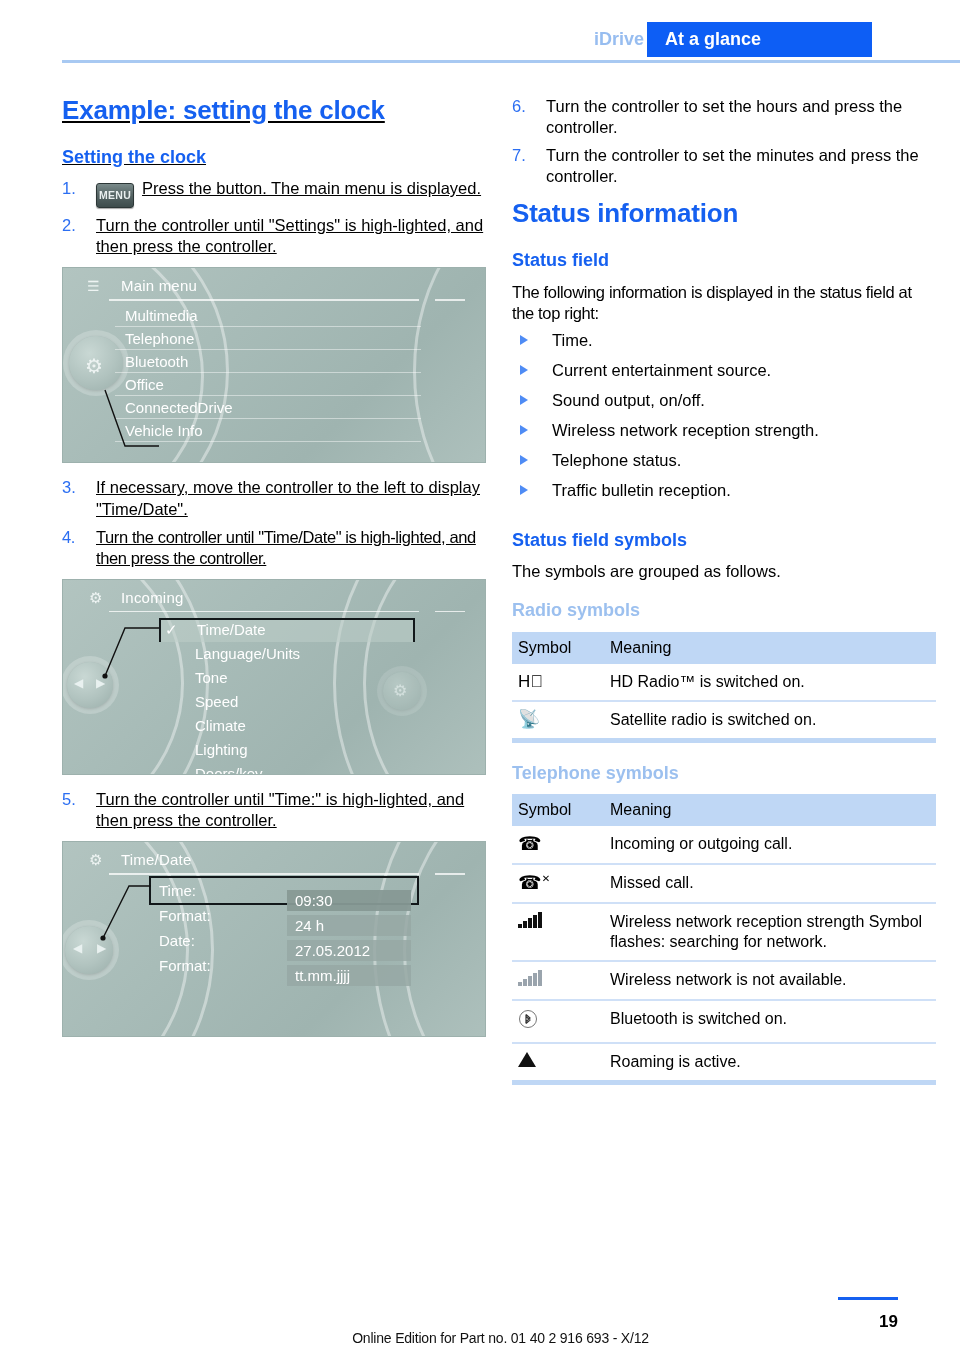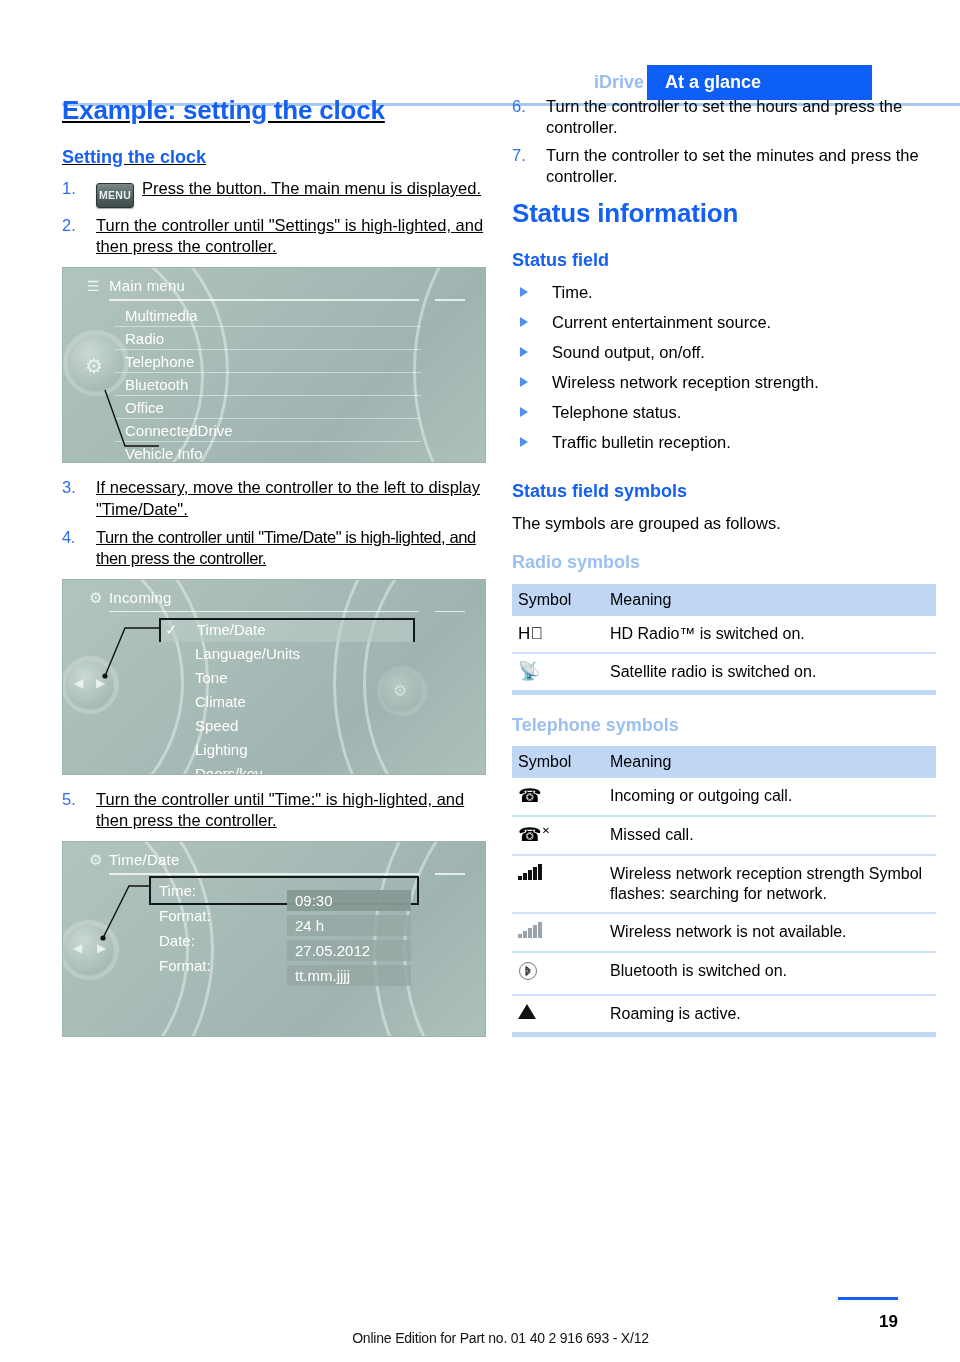--- a/index.html
+++ b/index.html
@@ -10,7 +10,7 @@
   }
 
   
-  .page-header{position:absolute;left:0;top:0;width:872px;height:62px;margin-top:43px;}
+  .page-header{position:absolute;left:0;top:0;width:872px;height:62px;}
   .hdr-tab-blue{
     position:absolute;right:0;top:22px;height:35px;
     background:#0d5ef5;color:#fff;font-weight:bold;font-size:18px;

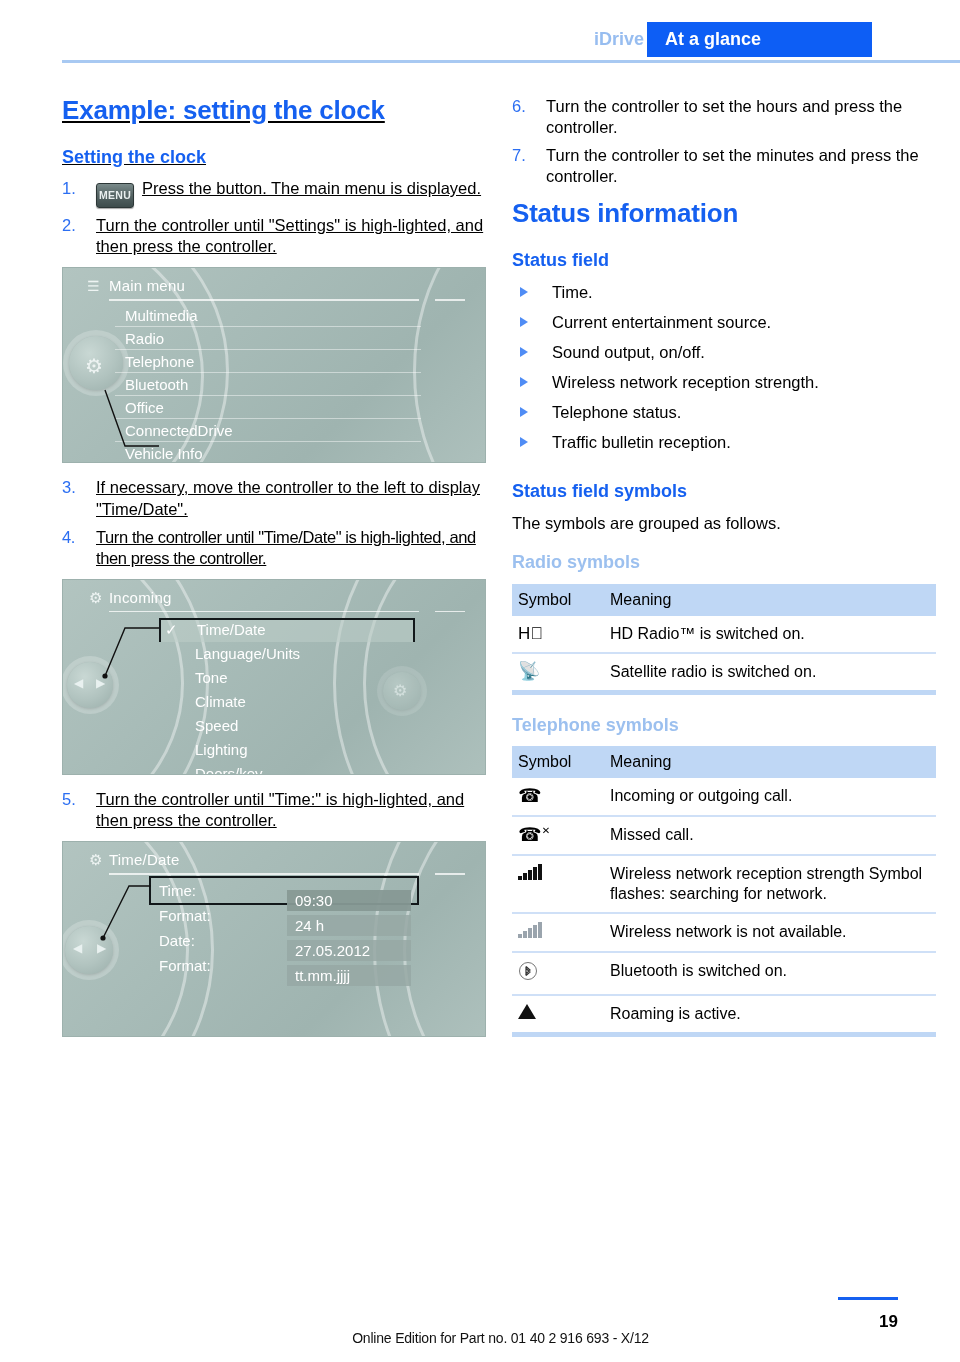--- a/index.html
+++ b/index.html
@@ -96,7 +96,7 @@
     box-shadow:0 0 0 6px rgba(255,255,255,.22), 0 1px 3px rgba(0,0,0,.2);
   }
   .shot .title{
-    position:absolute;left:46px;top:9px;color:#ffffff;font-size:15px;
+    position:absolute;left:58px;top:9px;color:#ffffff;font-size:15px;
     letter-spacing:.2px;
   }
   .shot .title-icon{

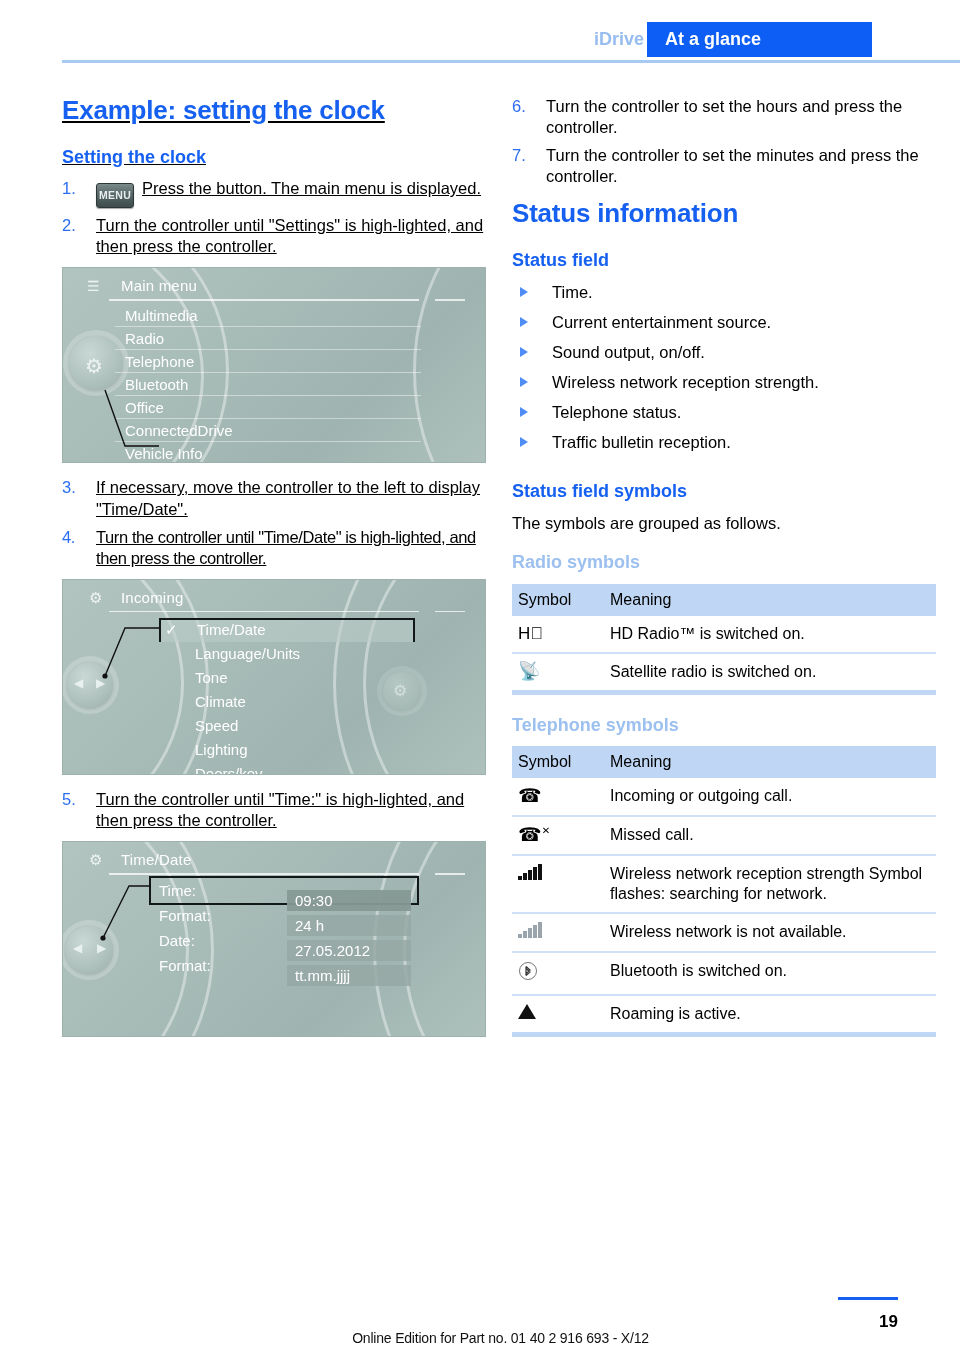--- a/index.html
+++ b/index.html
@@ -343,6 +343,7 @@
   <h1 class="chapter spaced">Status information</h1>
 
   <h2 class="sec">Status field</h2>
+  <p class="body tight">The following information is displayed in the status field at the top right:</p>
 
   <ul class="tri">
     <li><span class="tbullet"></span><span>Time.</span></li>

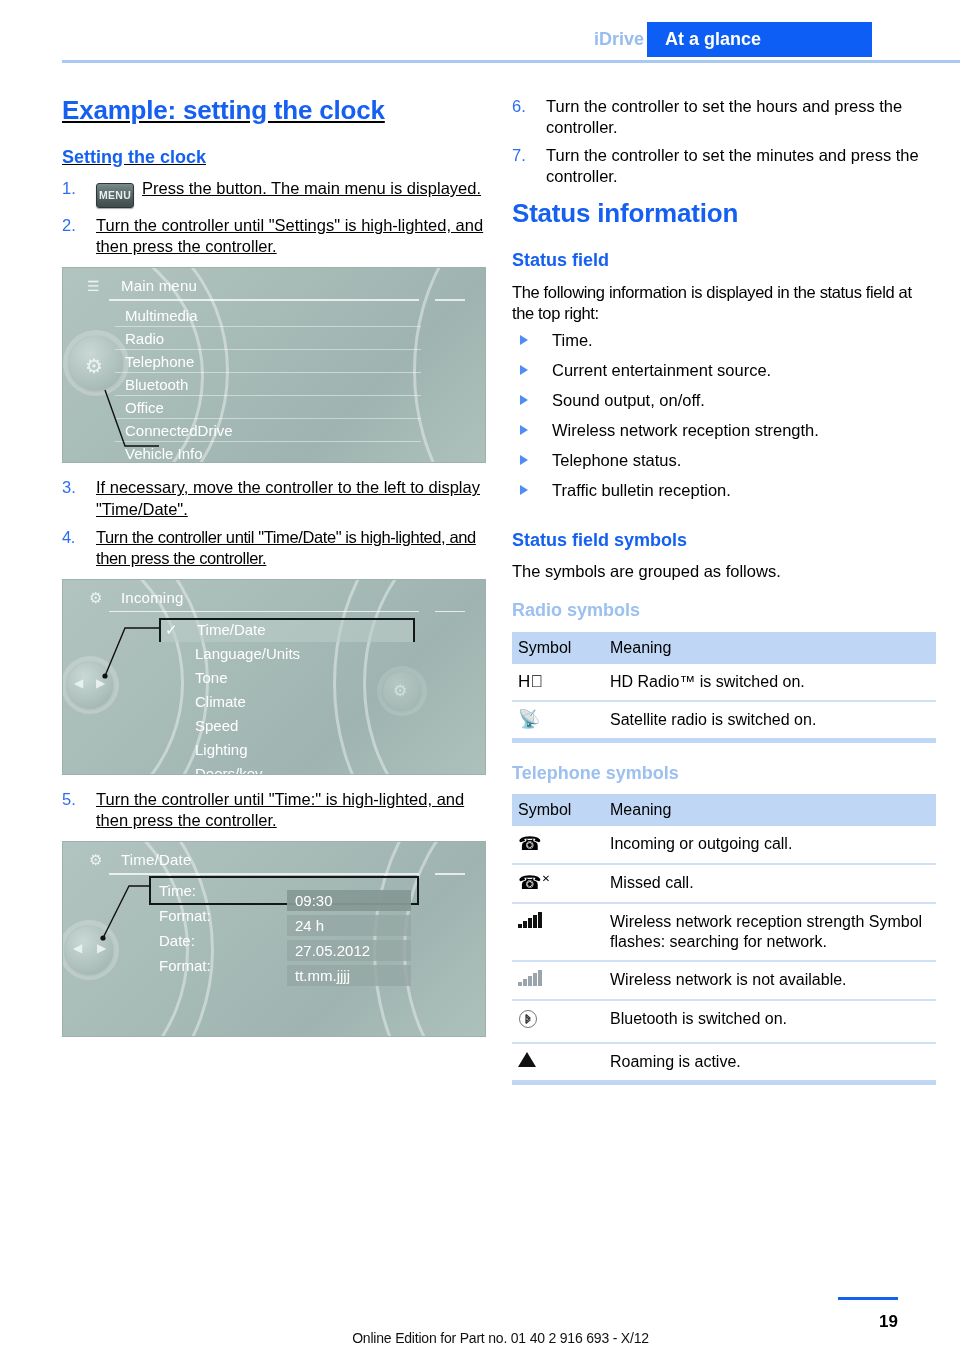--- a/index.html
+++ b/index.html
@@ -222,7 +222,6 @@
     <div class="title-rule2"></div>
     <div class="rows">
       <div class="row">Multimedia</div>
-      <div class="row">Radio</div>
       <div class="row">Telephone</div>
       <div class="row">Bluetooth</div>
       <div class="row">Office</div>

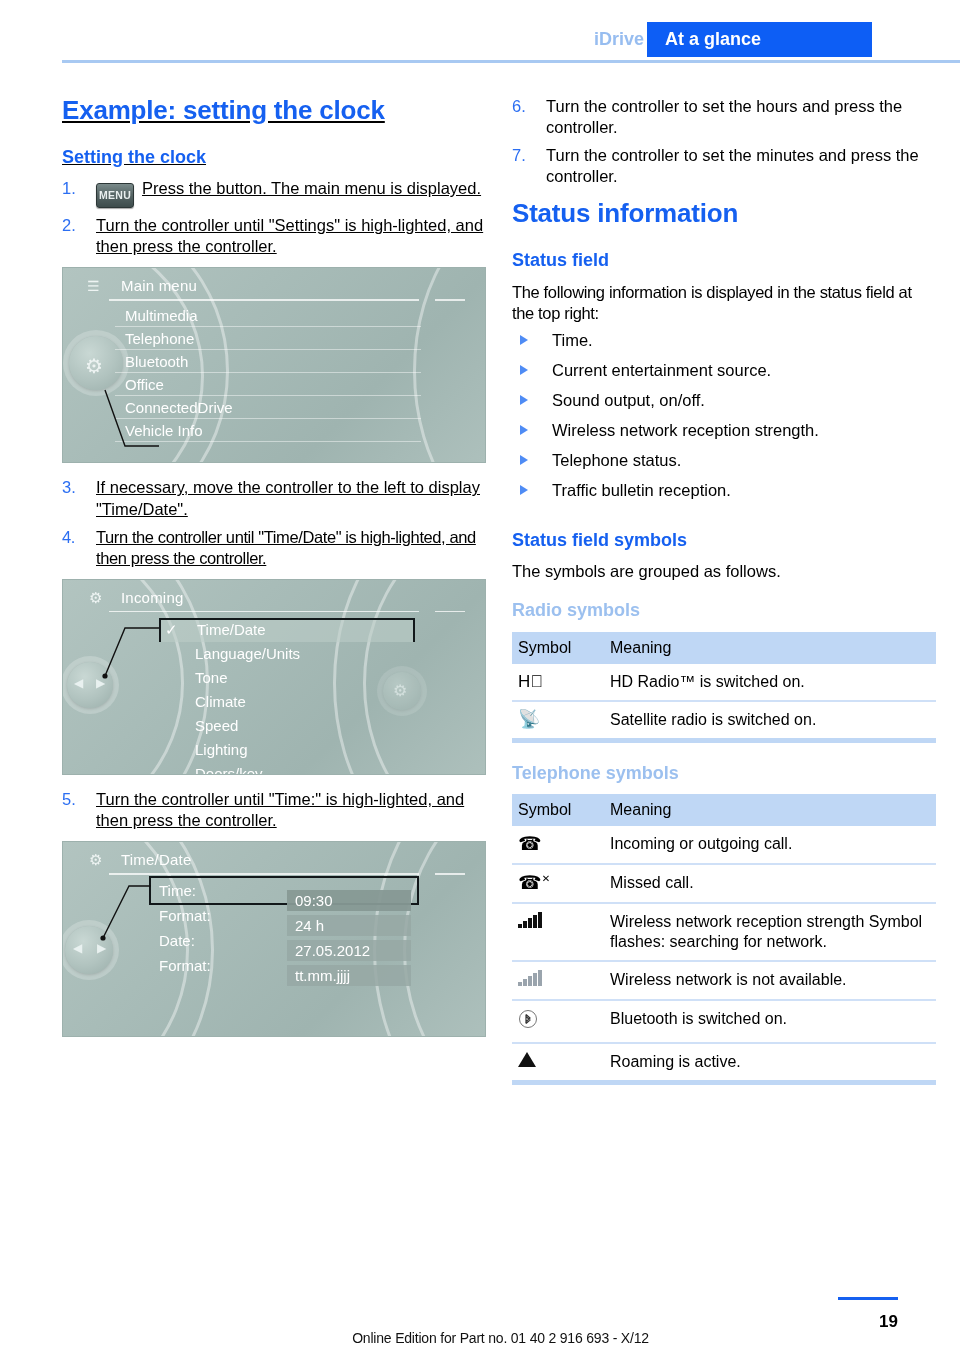--- a/index.html
+++ b/index.html
@@ -268,8 +268,8 @@
       </div>
       <div class="row" style="padding-left:36px;">Language/Units</div>
       <div class="row" style="padding-left:36px;">Tone</div>
+      <div class="row" style="padding-left:36px;">Speed</div>
       <div class="row" style="padding-left:36px;">Climate</div>
-      <div class="row" style="padding-left:36px;">Speed</div>
       <div class="row" style="padding-left:36px;">Lighting</div>
       <div class="row" style="padding-left:36px;">Doors/key</div>
     </div>

